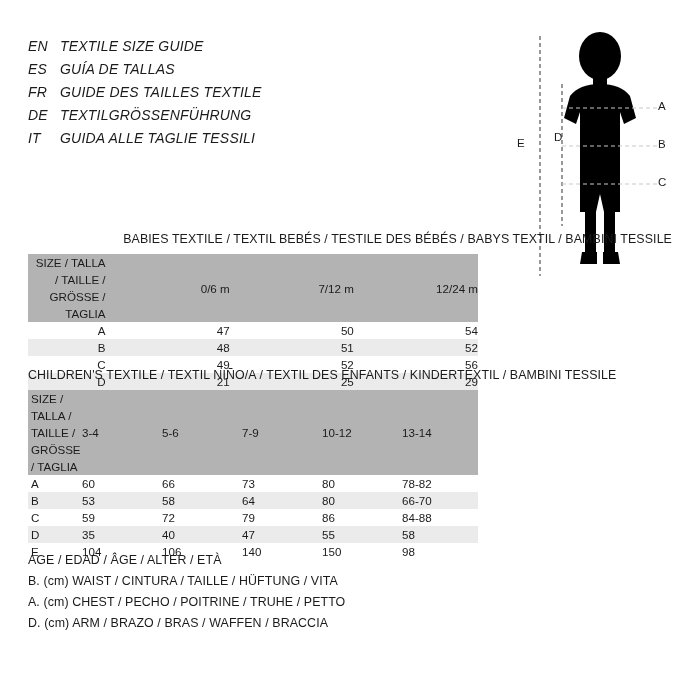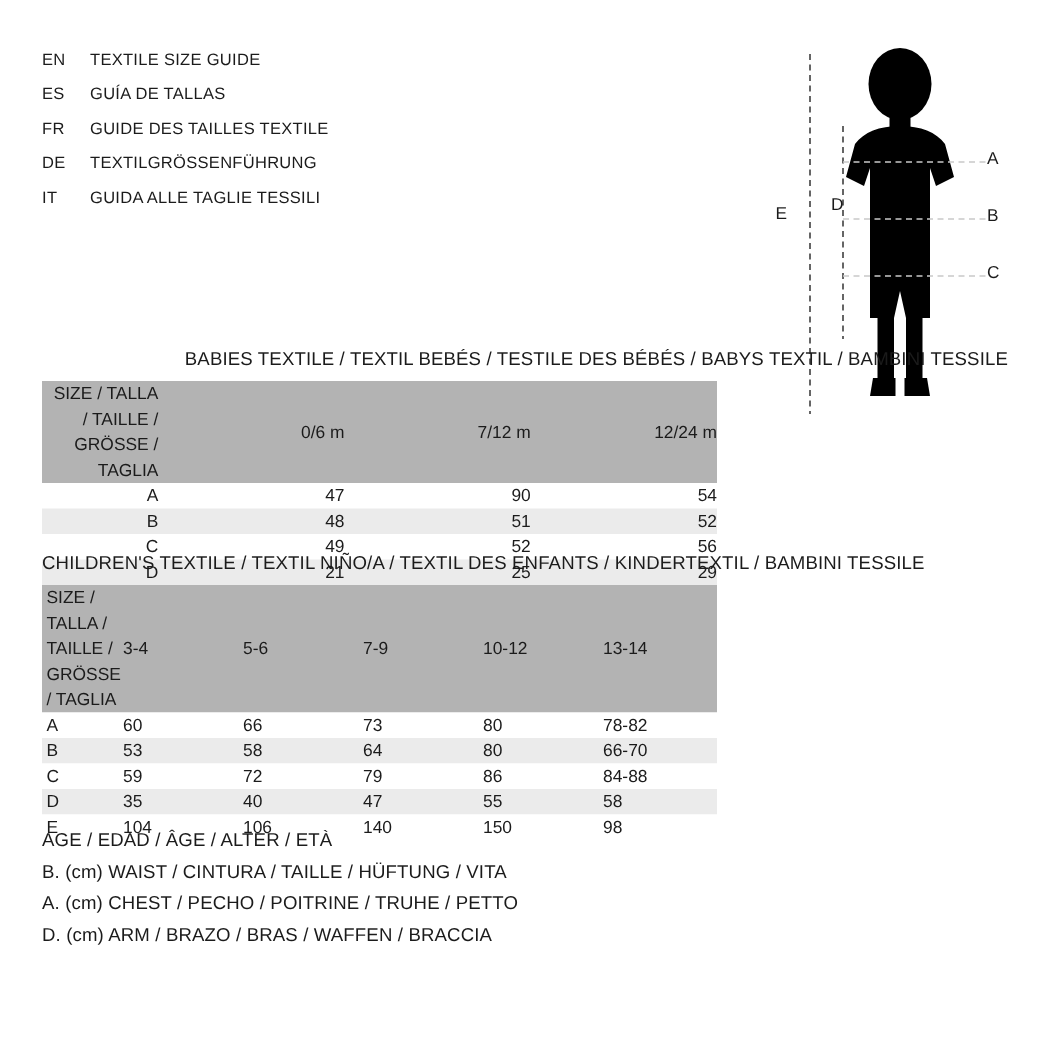--- a/index.html
+++ b/index.html
@@ -30,10 +30,11 @@
   }
   .title-row {
     display: flex;
-    align-items: flex-start;
+    align-items: center;
     height: 23px;
-    font-size: 11px;
+    font-size: 14px;
     letter-spacing: 0.2px;
+    font-style: italic;
   }
   .title-lang {
     width: 32px;

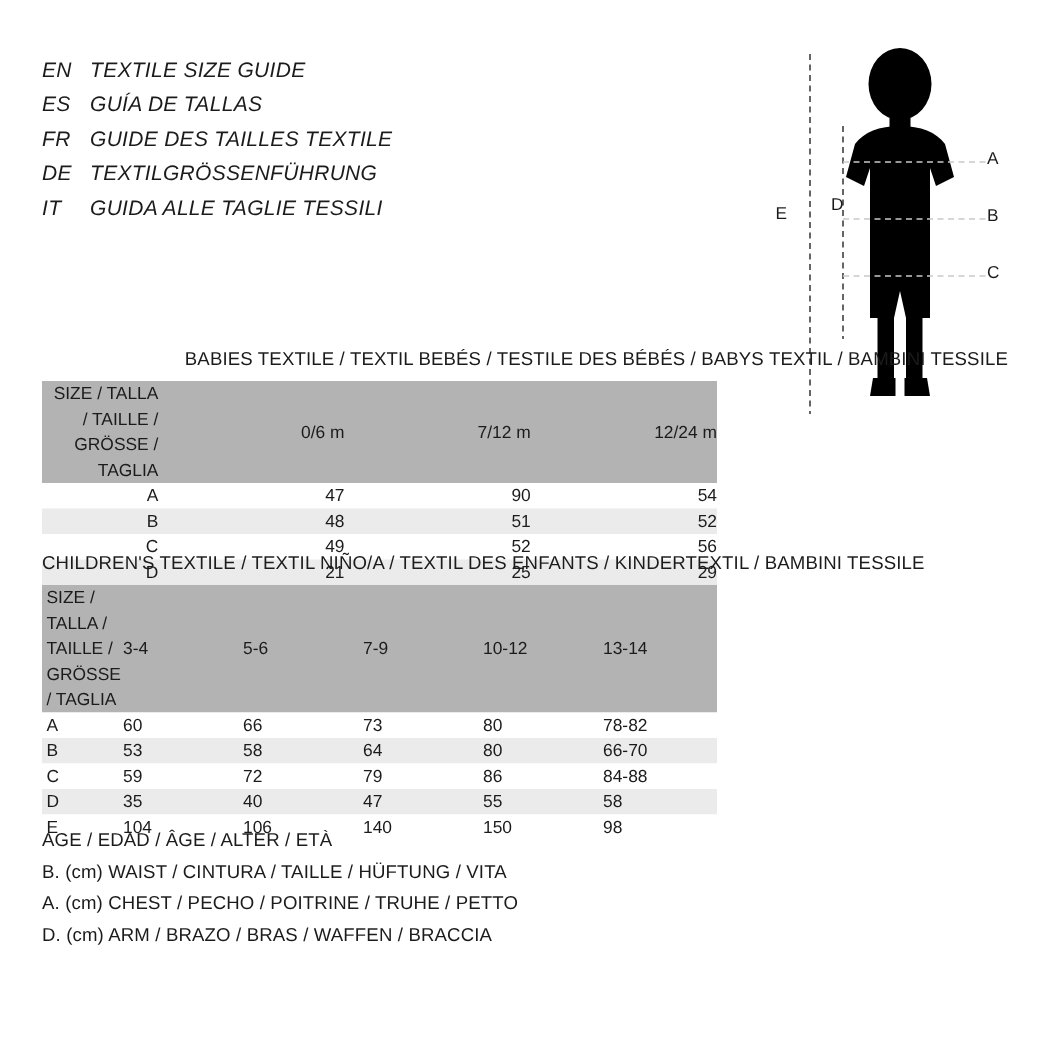--- a/index.html
+++ b/index.html
@@ -218,7 +218,7 @@
         <tr class="row-plain">
           <td class="c-label">A</td>
           <td class="c-val">47</td>
-          <td class="c-val">90</td>
+          <td class="c-val">50</td>
           <td class="c-val">54</td>
         </tr>
         <tr class="row-alt">

